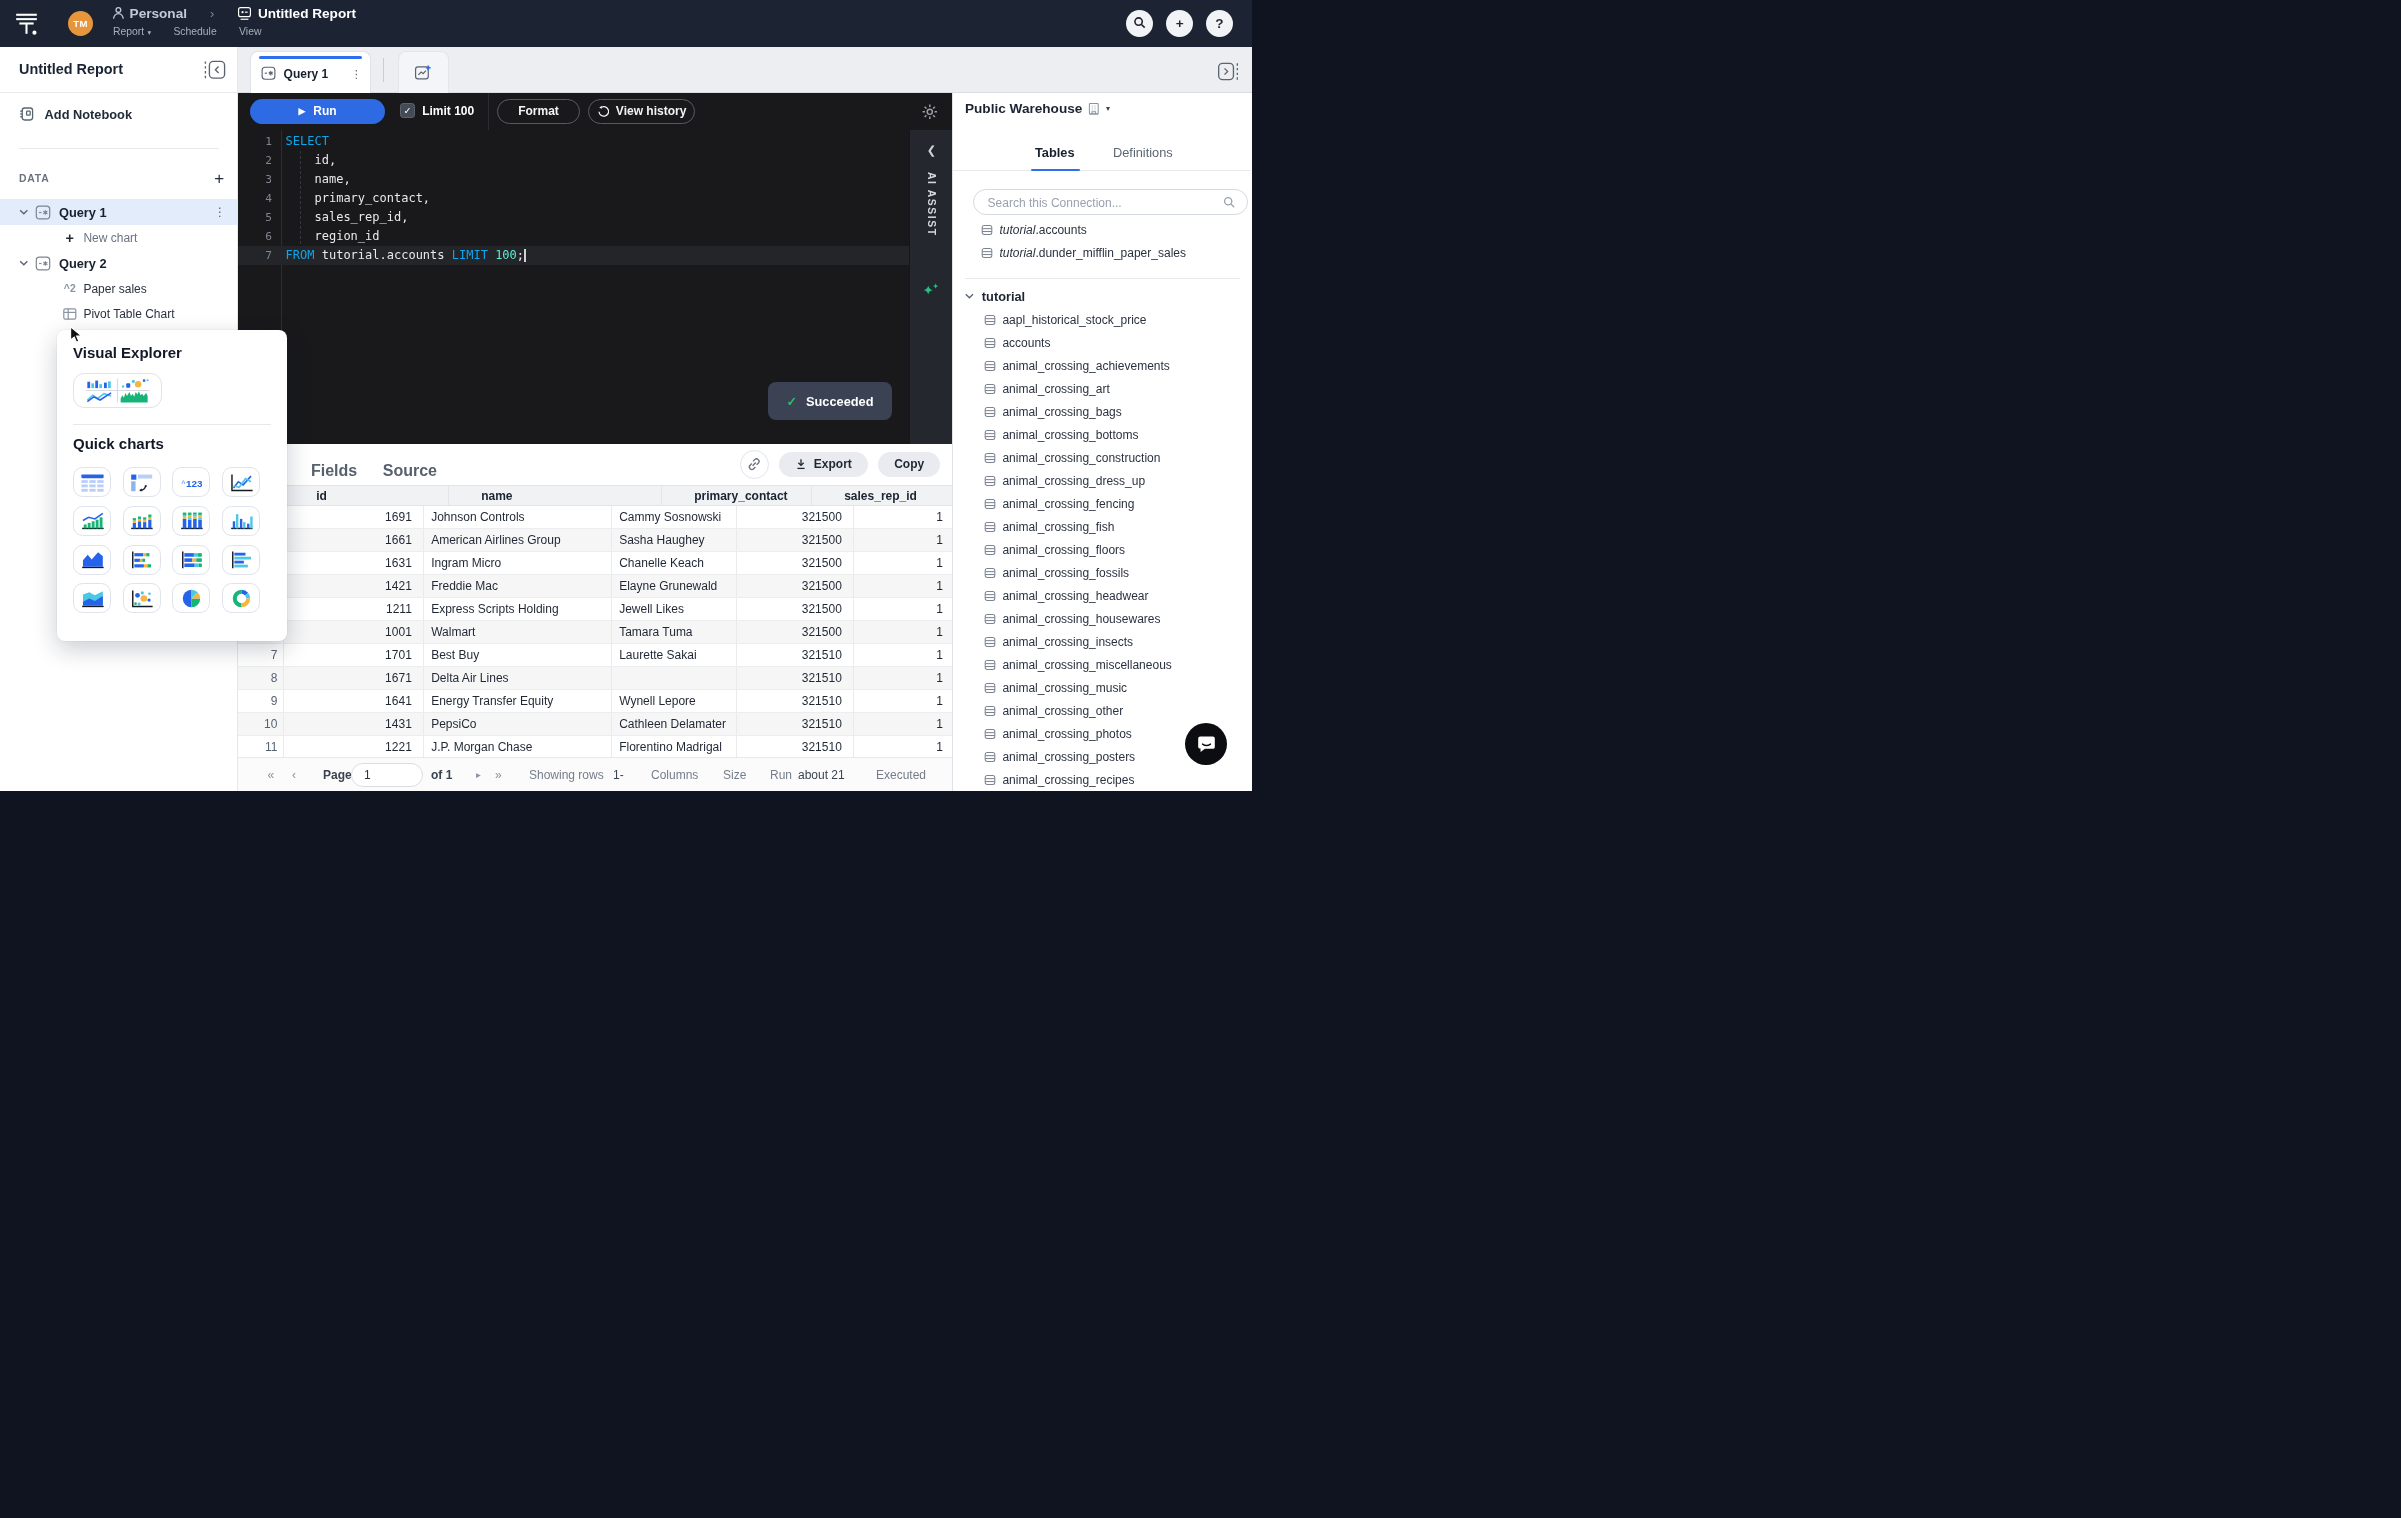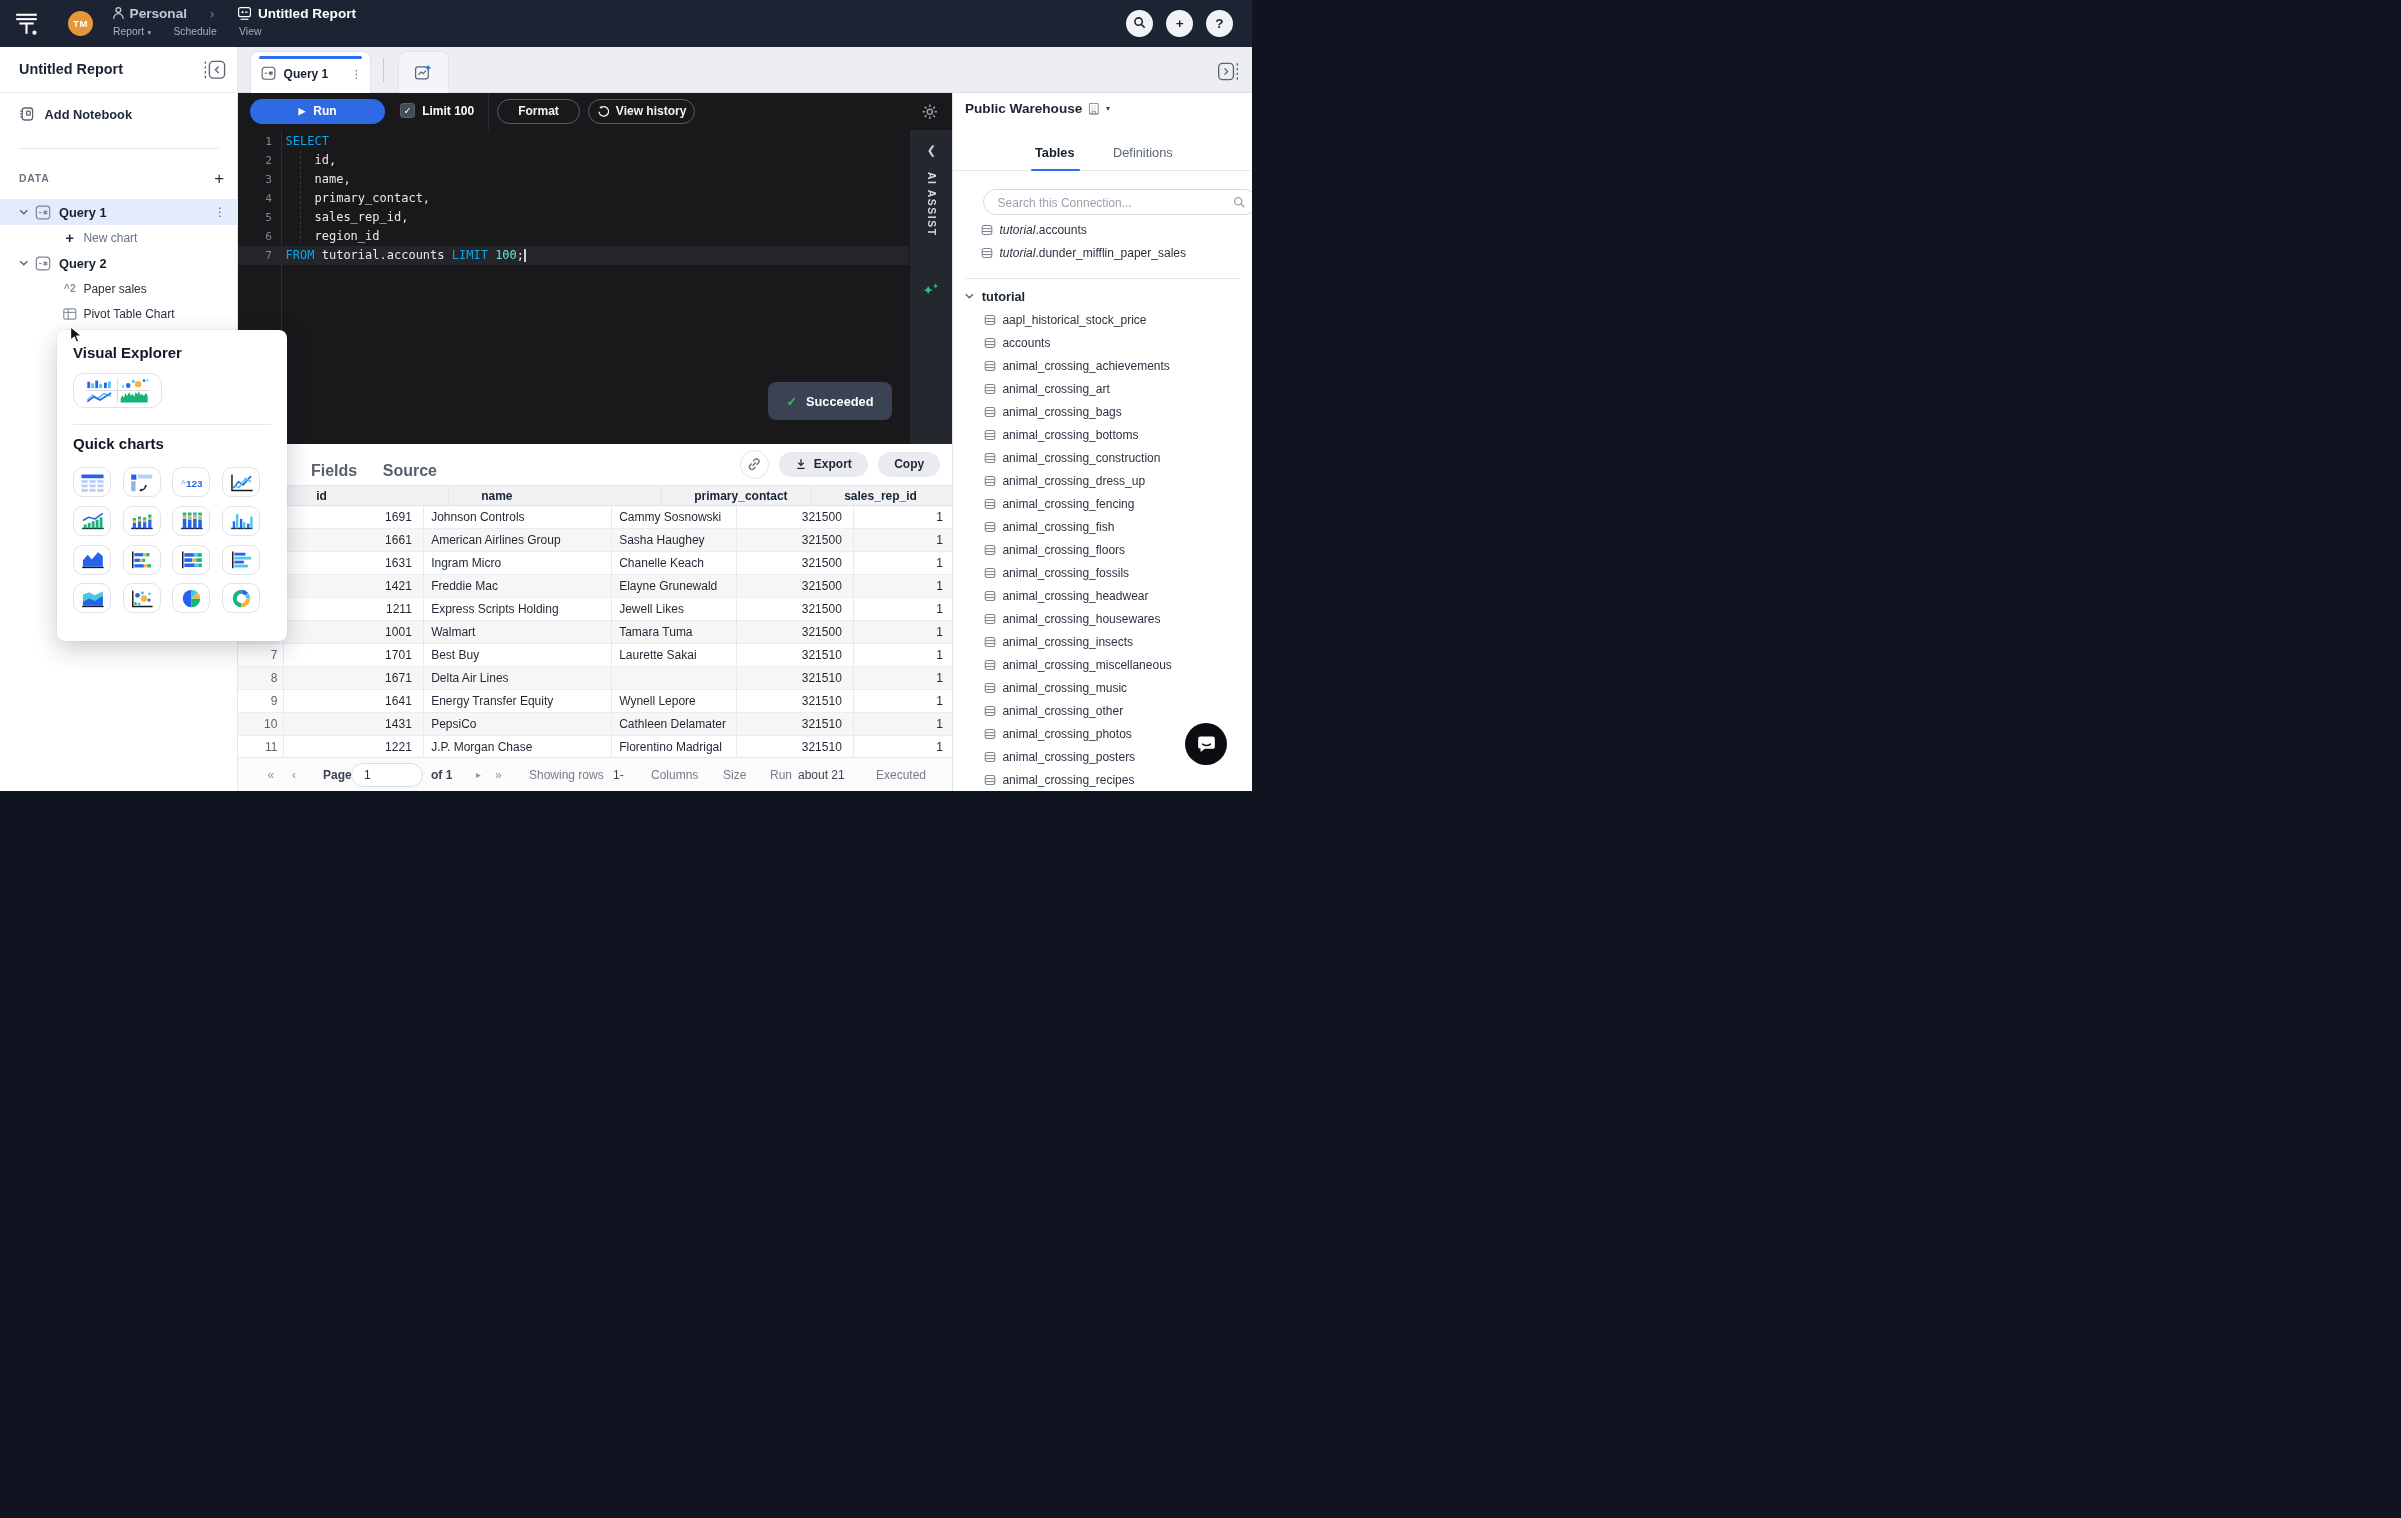--- a/index.html
+++ b/index.html
@@ -159,7 +159,7 @@
   .wh-tab.active { font-weight:700; color:#16202e; }
   .wh-tab.inactive { color:#5d6571; }
   .wh-underline { position:absolute; left:78px; top:29.5px; width:49px; height:2.4px; background:#2f6fed; border-radius:1.6px;}
-  .wh-search { position:absolute; left:30px; top:96px; width:275px; height:26px; border:0.8px solid #d5d9e0;
+  .wh-search { position:absolute; left:20px; top:96px; width:275px; height:26px; border:0.8px solid #d5d9e0;
                border-radius:13.6px; background:#fff; }
   .wh-search input { position:absolute; left:13.6px; top:0; width:232px; height:25px; border:none; outline:none;
                      font-size:12px; color:#2a3240; font-family:inherit; background:transparent; }

